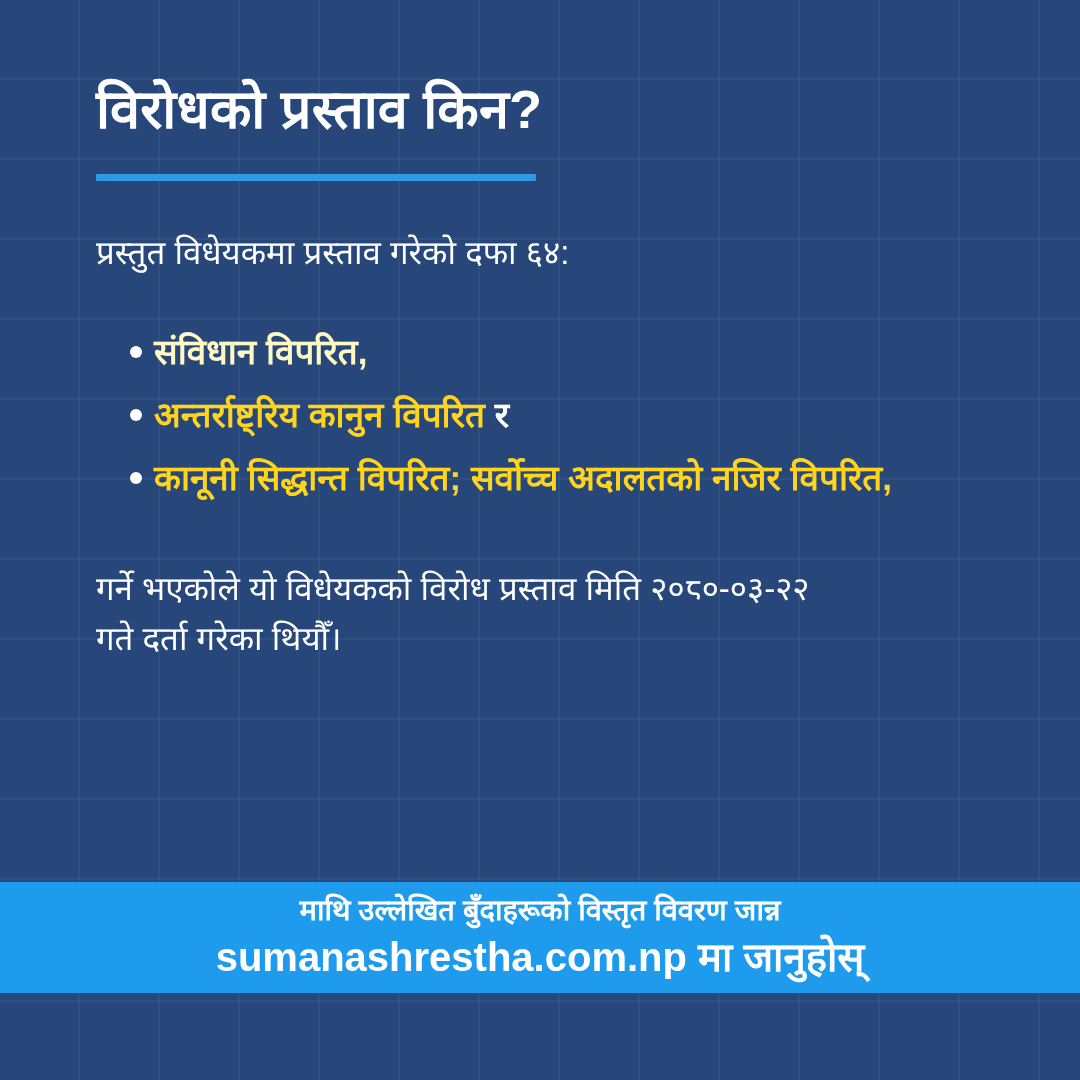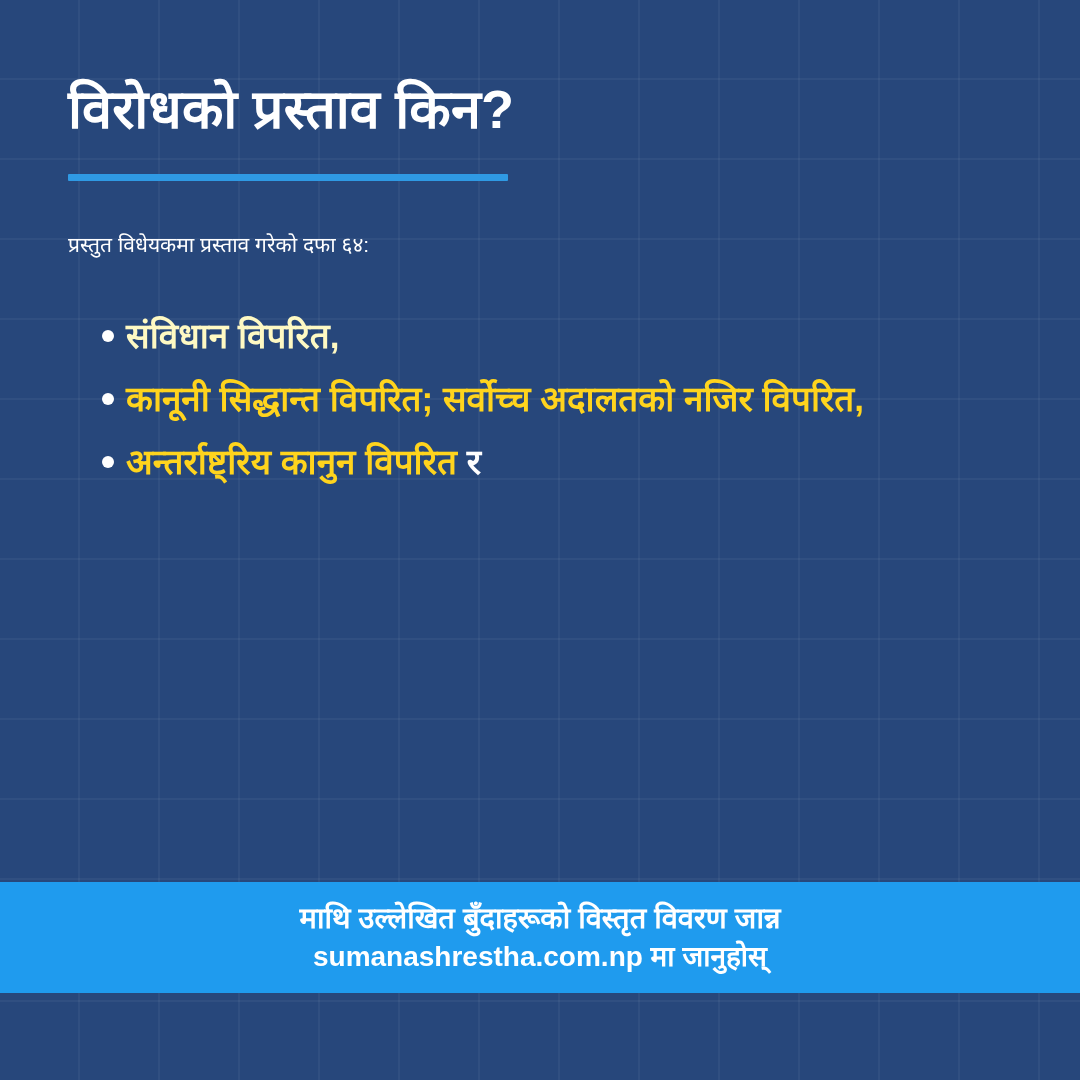--- a/index.html
+++ b/index.html
@@ -46,7 +46,7 @@
     width: 1080px;
     height: 882px;
     box-sizing: border-box;
-    padding: 78px 86px 0 68px;
+    padding: 78px 86px 0 96px;
     z-index: 2;
   }
 

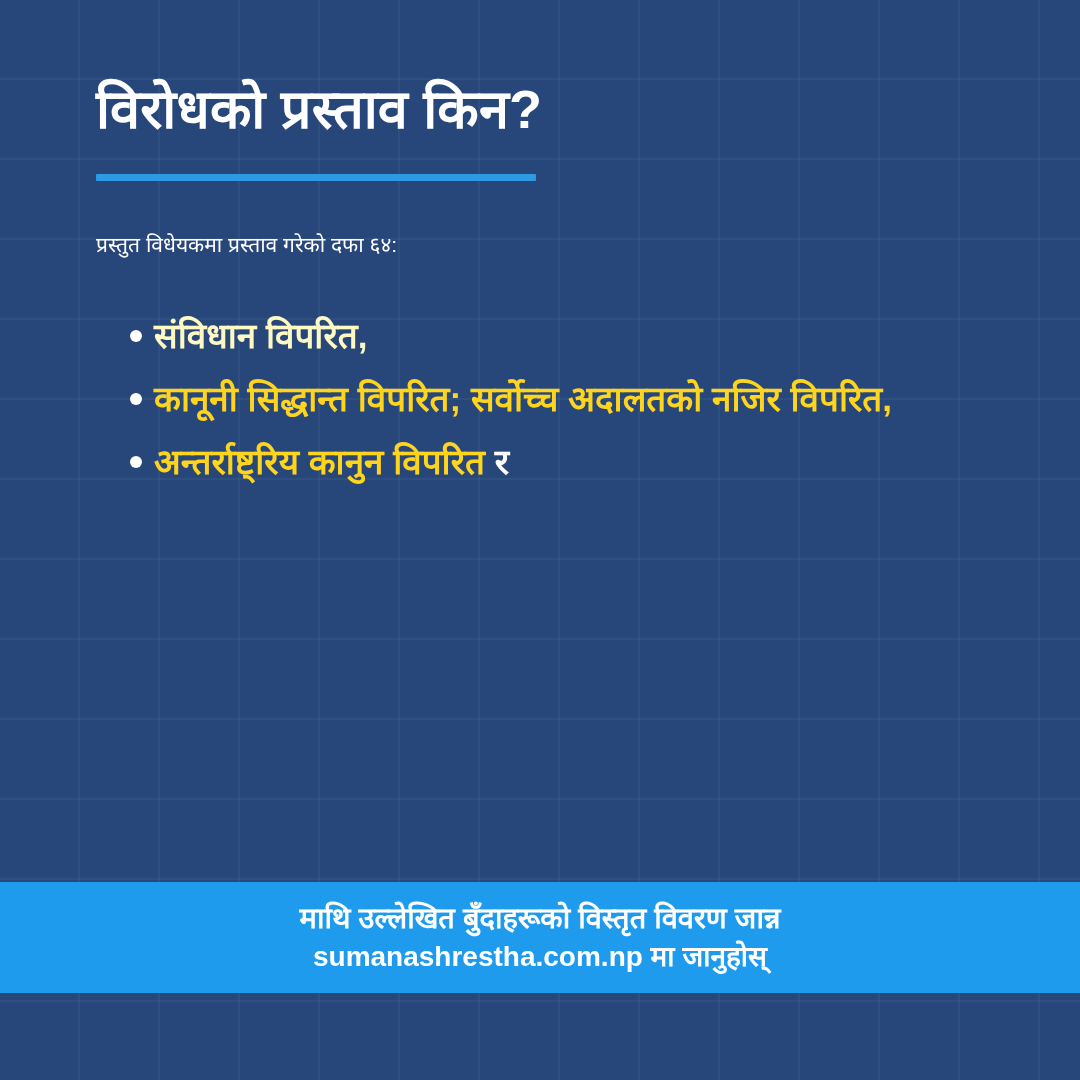--- a/index.html
+++ b/index.html
@@ -71,7 +71,7 @@
   #intro-text {
     margin: 50px 0 0 0;
     color: #ffffff;
-    font-size: 21px;
+    font-size: 33px;
     font-weight: 400;
     line-height: 1.35;
   }

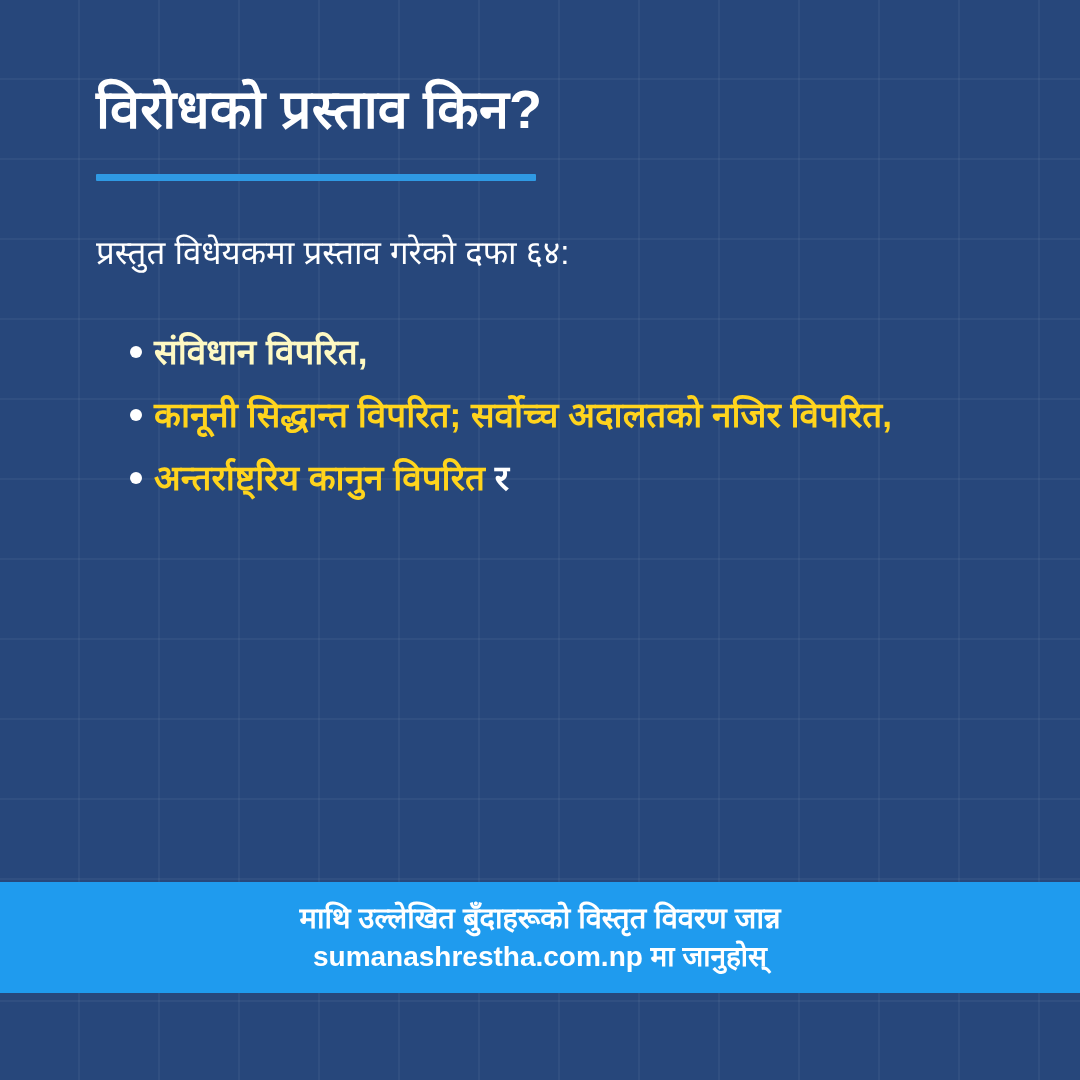--- a/index.html
+++ b/index.html
@@ -193,13 +193,13 @@
 
       <li class="bullet-item">
         <span class="bullet-dot"></span>
-        <span class="bullet-text" style="color: rgb(255, 212, 29);">कानूनी सिद्धान्त विपरित; सर्वोच्च अदालतको नजिर विपरित,</span>
+        <span class="bullet-text" style="color: rgb(255, 212, 29);">अन्तर्राष्ट्रिय कानुन विपरित</span>
+        <span class="tail-white" style="color: rgb(255, 255, 255);"> र</span>
       </li>
 
       <li class="bullet-item">
         <span class="bullet-dot"></span>
-        <span class="bullet-text" style="color: rgb(255, 212, 29);">अन्तर्राष्ट्रिय कानुन विपरित</span>
-        <span class="tail-white" style="color: rgb(255, 255, 255);"> र</span>
+        <span class="bullet-text" style="color: rgb(255, 212, 29);">कानूनी सिद्धान्त विपरित; सर्वोच्च अदालतको नजिर विपरित,</span>
       </li>
 
 

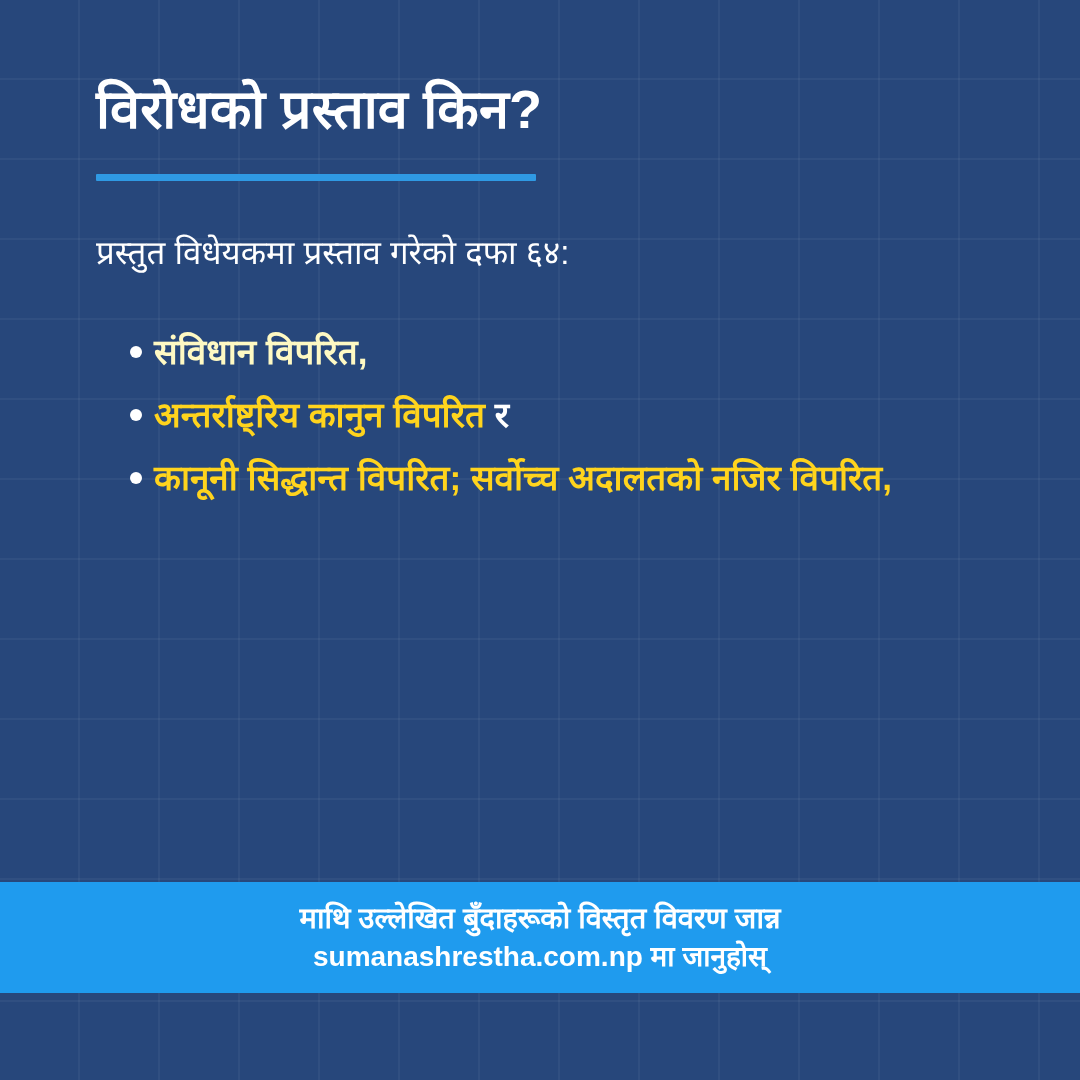--- a/index.html
+++ b/index.html
@@ -205,6 +205,7 @@
 
     </ul>
 
+    <p id="closing-text">गर्ने भएकोले यो विधेयकको विरोध प्रस्ताव मिति २०८०-०३-२२ गते दर्ता गरेका थियौँ।</p>
 
   </div>
 

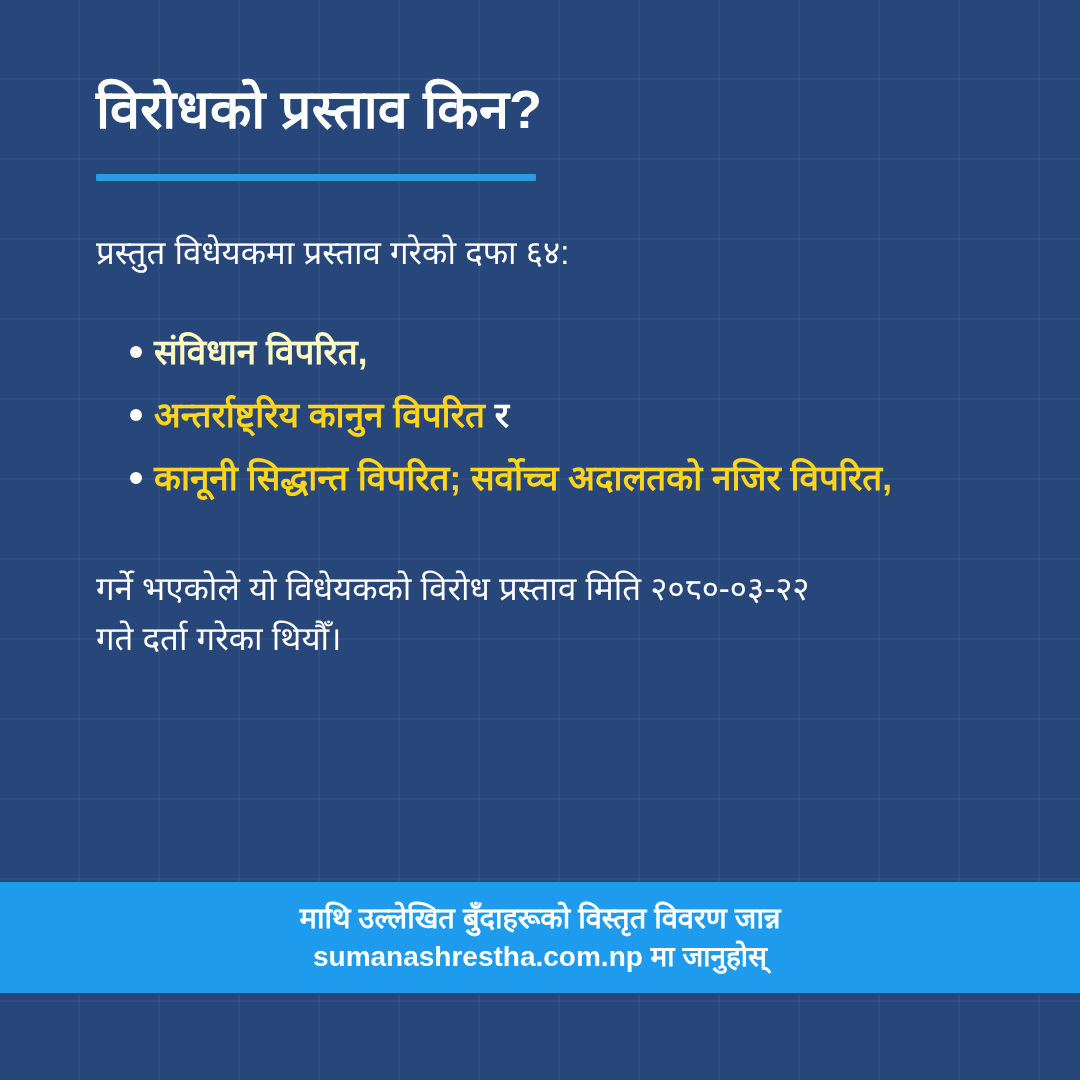--- a/index.html
+++ b/index.html
@@ -140,7 +140,7 @@
   }
   #footer-line-2 {
     color: #ffffff;
-    font-size: 28px;
+    font-size: 40px;
     font-weight: 700;
     line-height: 1.22;
     text-align: center;

